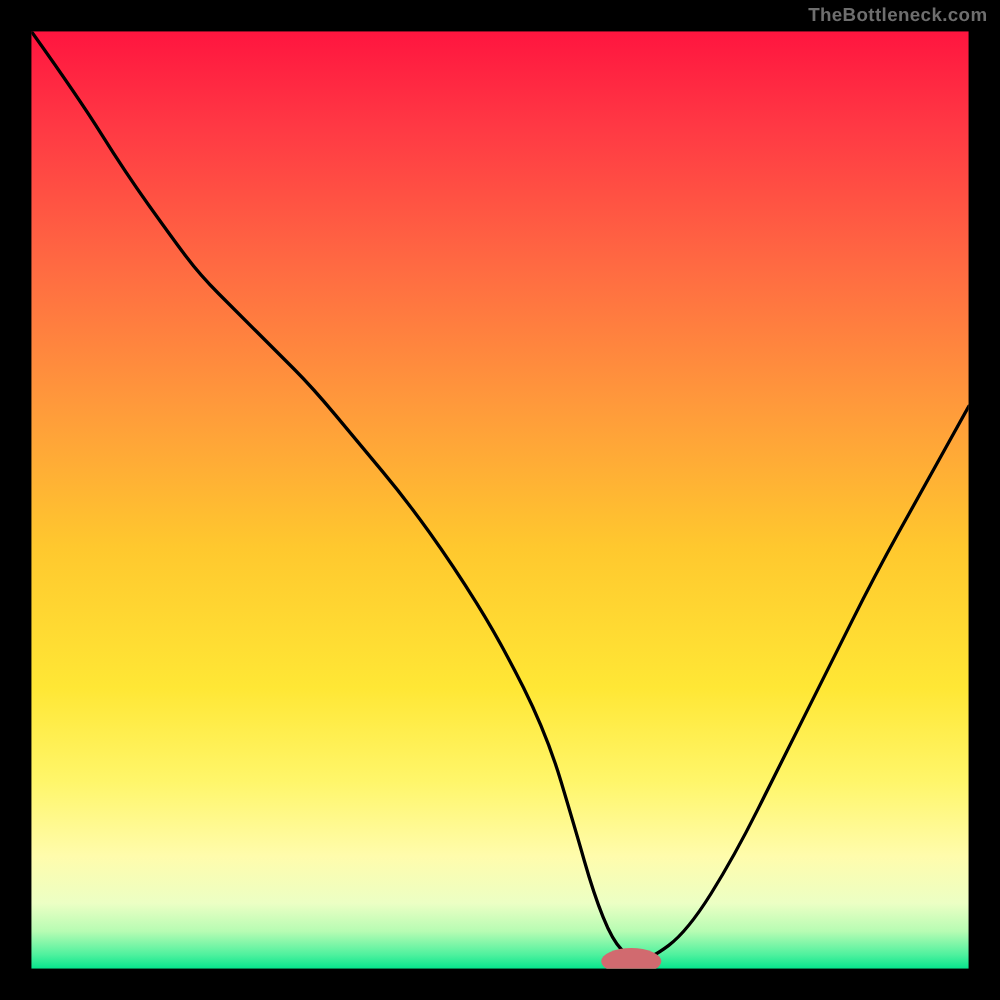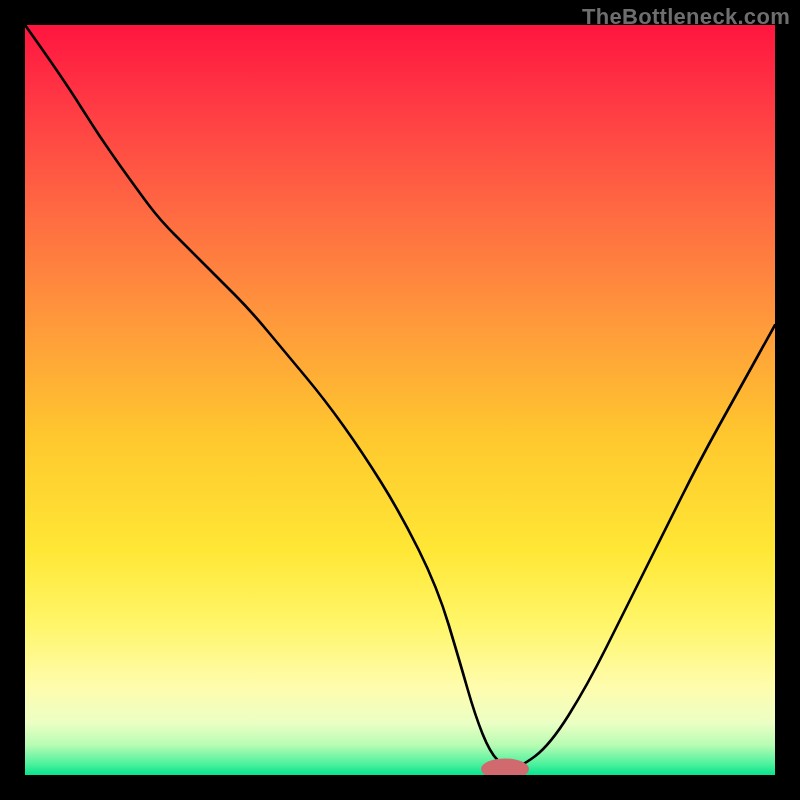--- a/index.html
+++ b/index.html
@@ -21,7 +21,7 @@
     top: 4px;
     right: 10px;
     color: #6e6e6e;
-    font-size: 22px;
+    font-size: 15px;
     font-weight: 600;
     letter-spacing: 0.3px;
     z-index: 10;

